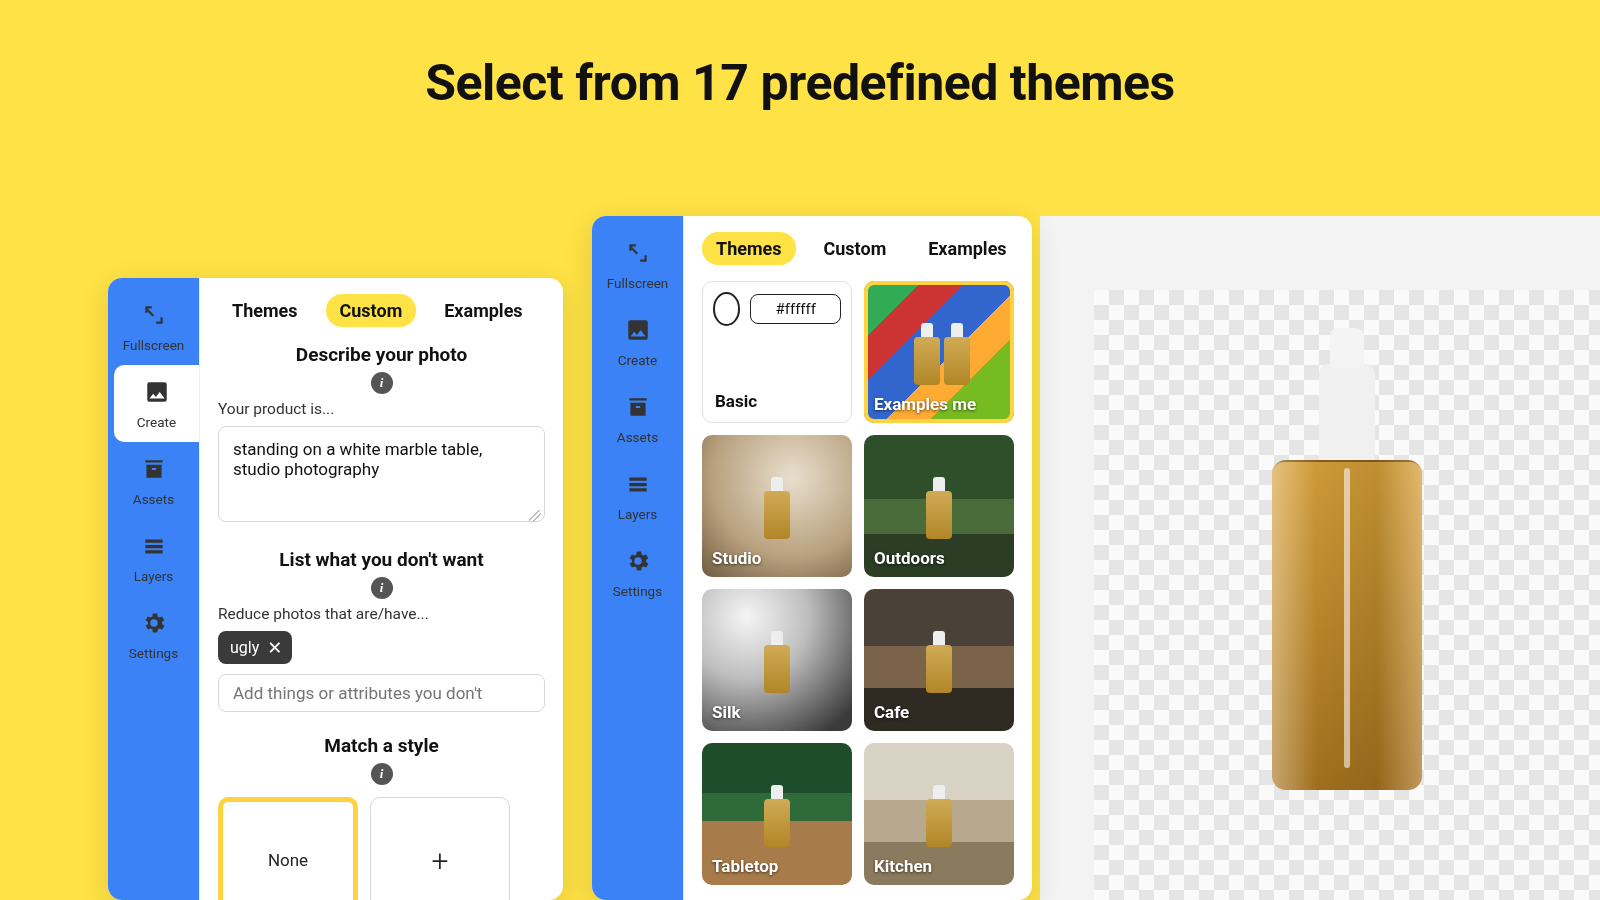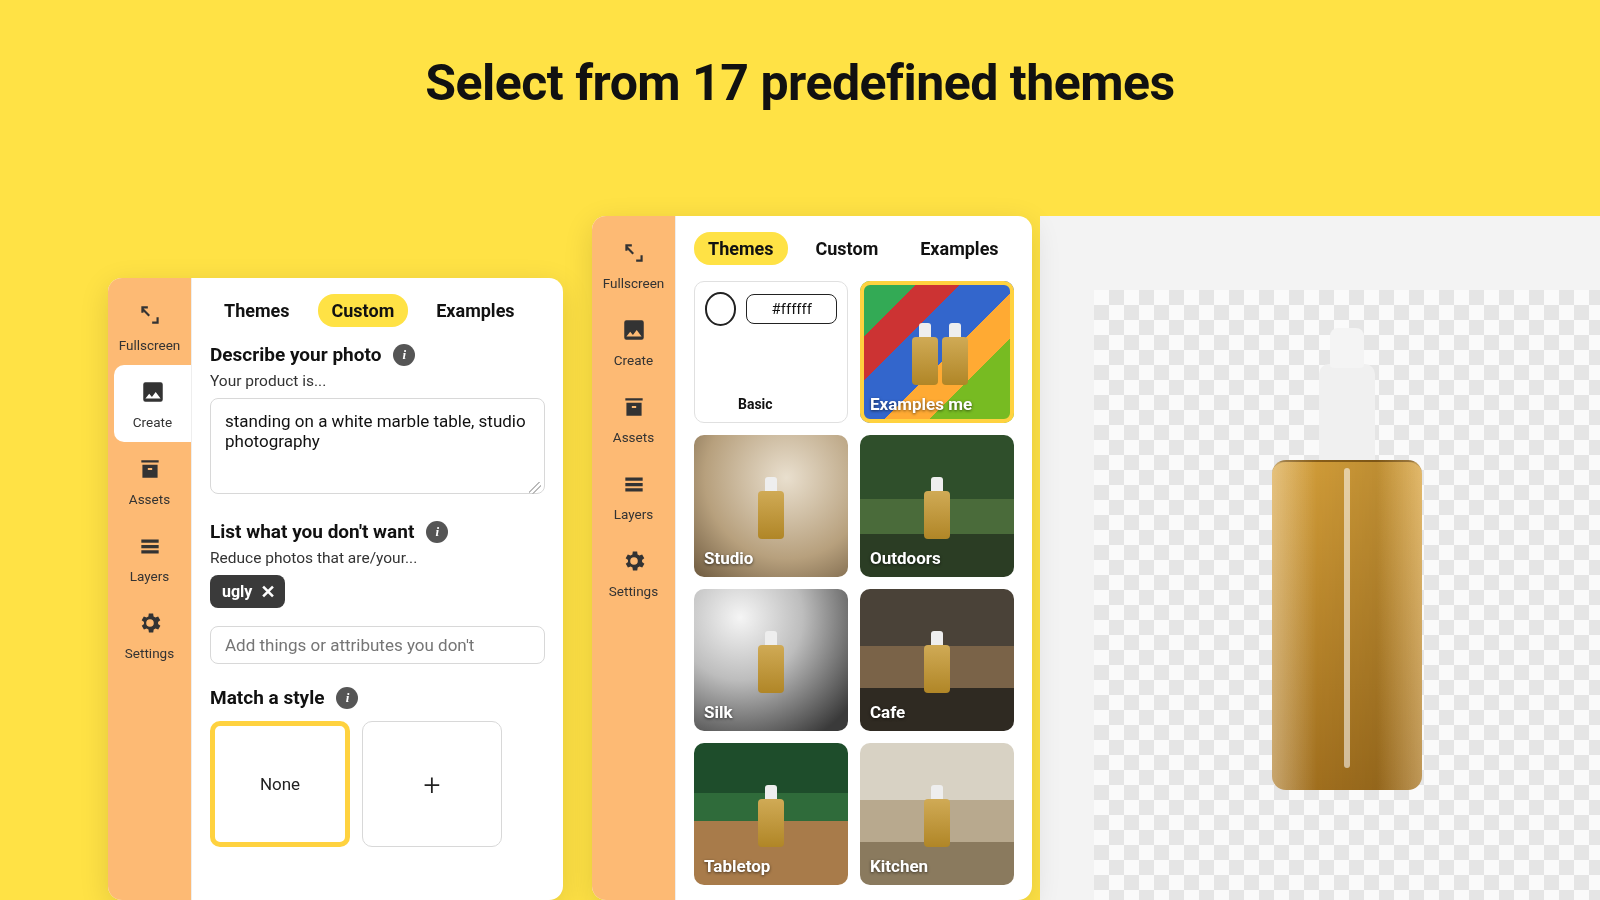--- a/index.html
+++ b/index.html
@@ -34,8 +34,8 @@
 .panel-themes { left: 592px; top: 216px; width: 440px; height: 684px; }
 
 .sidebar {
-  width: 84px;
-  background: #fdba74;
+  width: 92px;
+  background: #3b82f6;
   border-right: 1px solid #eee;
   display: flex;
   flex-direction: column;

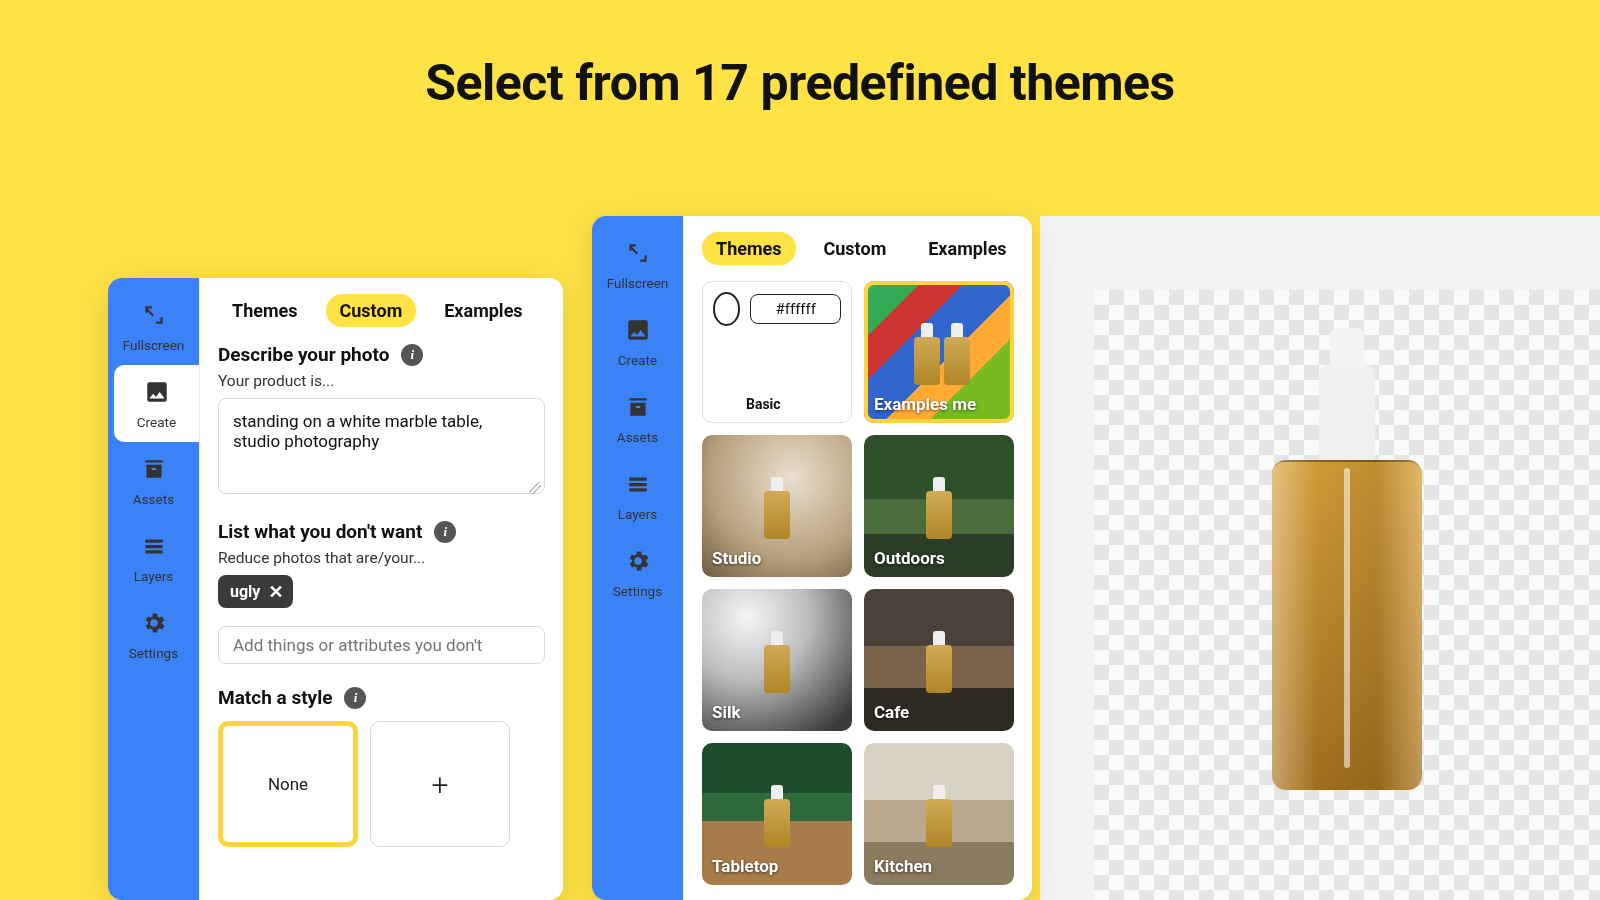--- a/index.html
+++ b/index.html
@@ -79,7 +79,7 @@
 }
 .tab.active { background: #ffe245; }
 
-.section-row { display: flex; align-items: center; gap: 12px; margin-bottom: 6px; }
+.section-row { display: flex; align-items: center; gap: 6px; margin-bottom: 6px; flex-direction: column; }
 .section-title { font-size: 19px; font-weight: 700; color: #111; }
 .info-dot {
   width: 22px; height: 22px; border-radius: 50%;

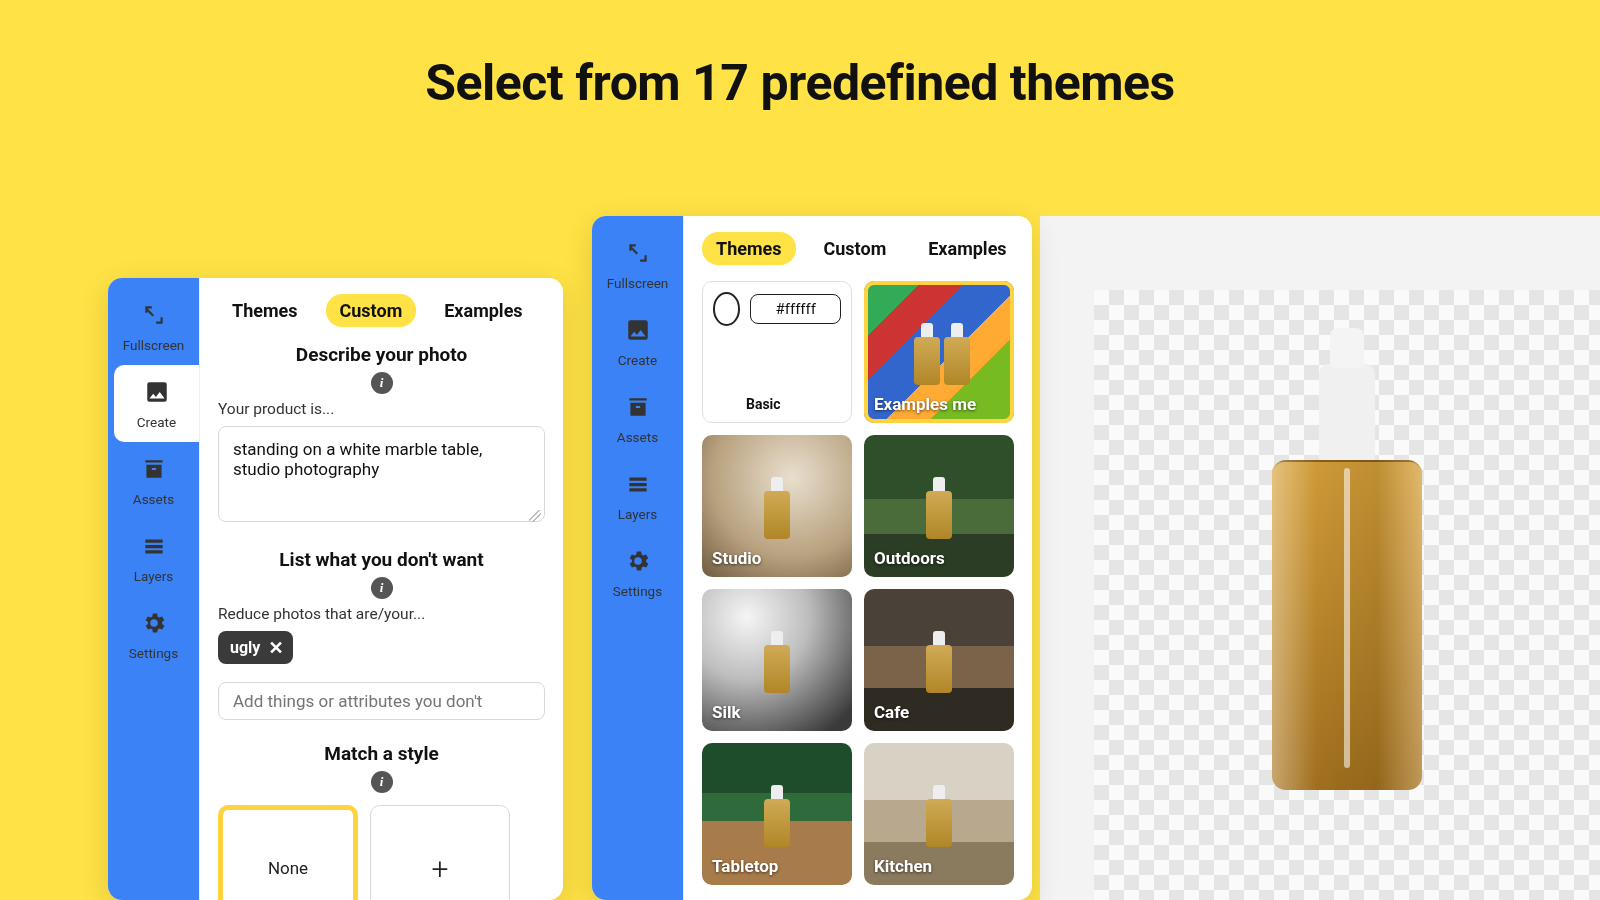--- a/index.html
+++ b/index.html
@@ -163,7 +163,7 @@
   display: flex; flex-direction: column;
   padding: 10px;
 }
-.theme-card.basic .label { color: #111; text-shadow: none; position: absolute; bottom: 10px; left: 12px; font-size: 14px; margin-left: 31px;}
+.theme-card.basic .label { color: #111; text-shadow: none; position: absolute; bottom: 10px; left: 12px; font-size: 17px;}
 .basic-row { display: flex; gap: 10px; align-items: center; }
 .swatch {
   width: 34px; height: 34px; border-radius: 50%;

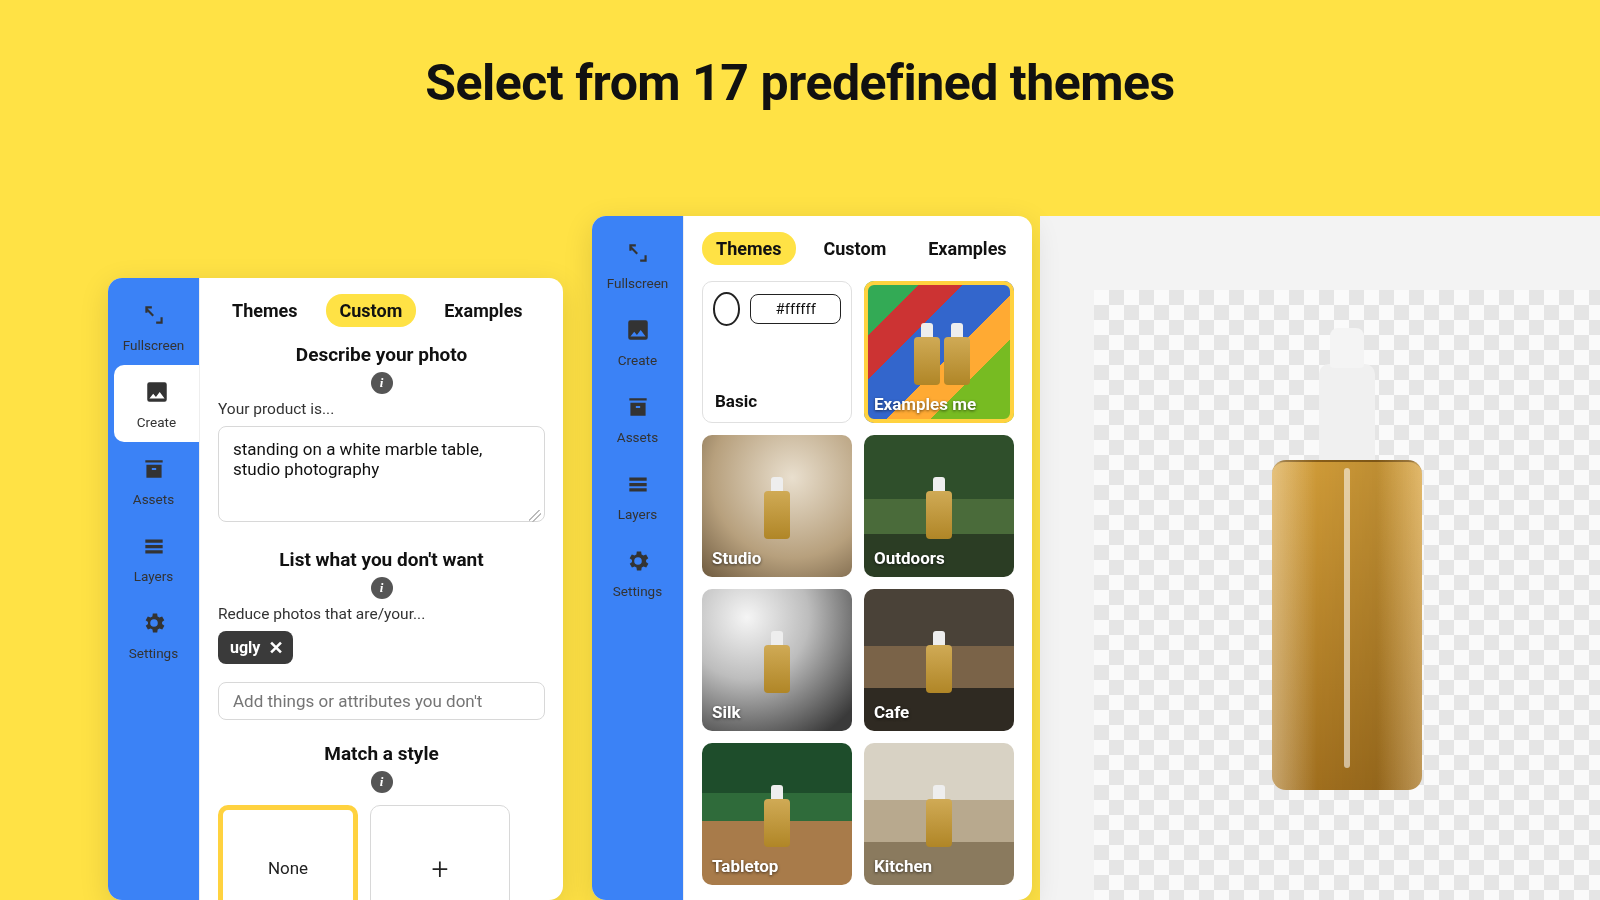--- a/index.html
+++ b/index.html
@@ -326,7 +326,7 @@
       <div class="section-title">List what you don't want</div>
       <div class="info-dot">i</div>
     </div>
-    <div class="sublabel">Reduce photos that are/your...</div>
+    <div class="sublabel">Reduce photos that are/have...</div>
     <div class="chips">
       <div class="chip">
         <span>ugly</span>

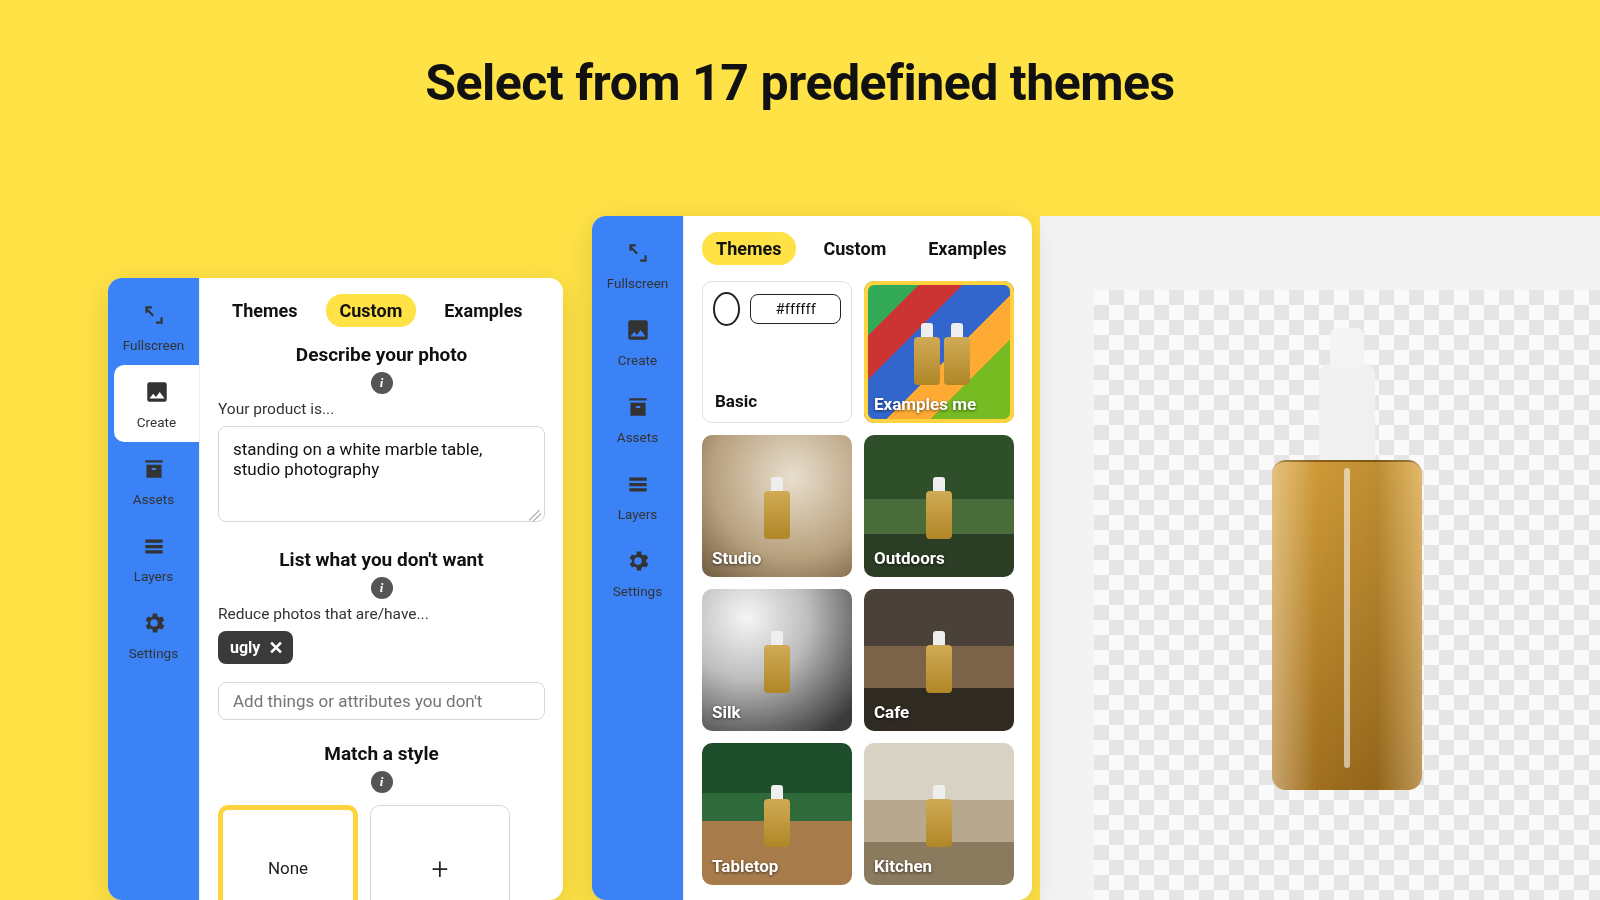--- a/index.html
+++ b/index.html
@@ -109,7 +109,7 @@
     linear-gradient(135deg, transparent 0 40%, #bbb 40% 48%, transparent 48% 60%, #bbb 60% 68%, transparent 68%);
 }
 
-.chips { display: flex; gap: 8px; margin-bottom: 18px; font-weight: bold; }
+.chips { display: flex; gap: 8px; margin-bottom: 10px; }
 .chip {
   background: #3a3a3a; color: #fff; border-radius: 8px;
   display: inline-flex; align-items: center; gap: 8px;

